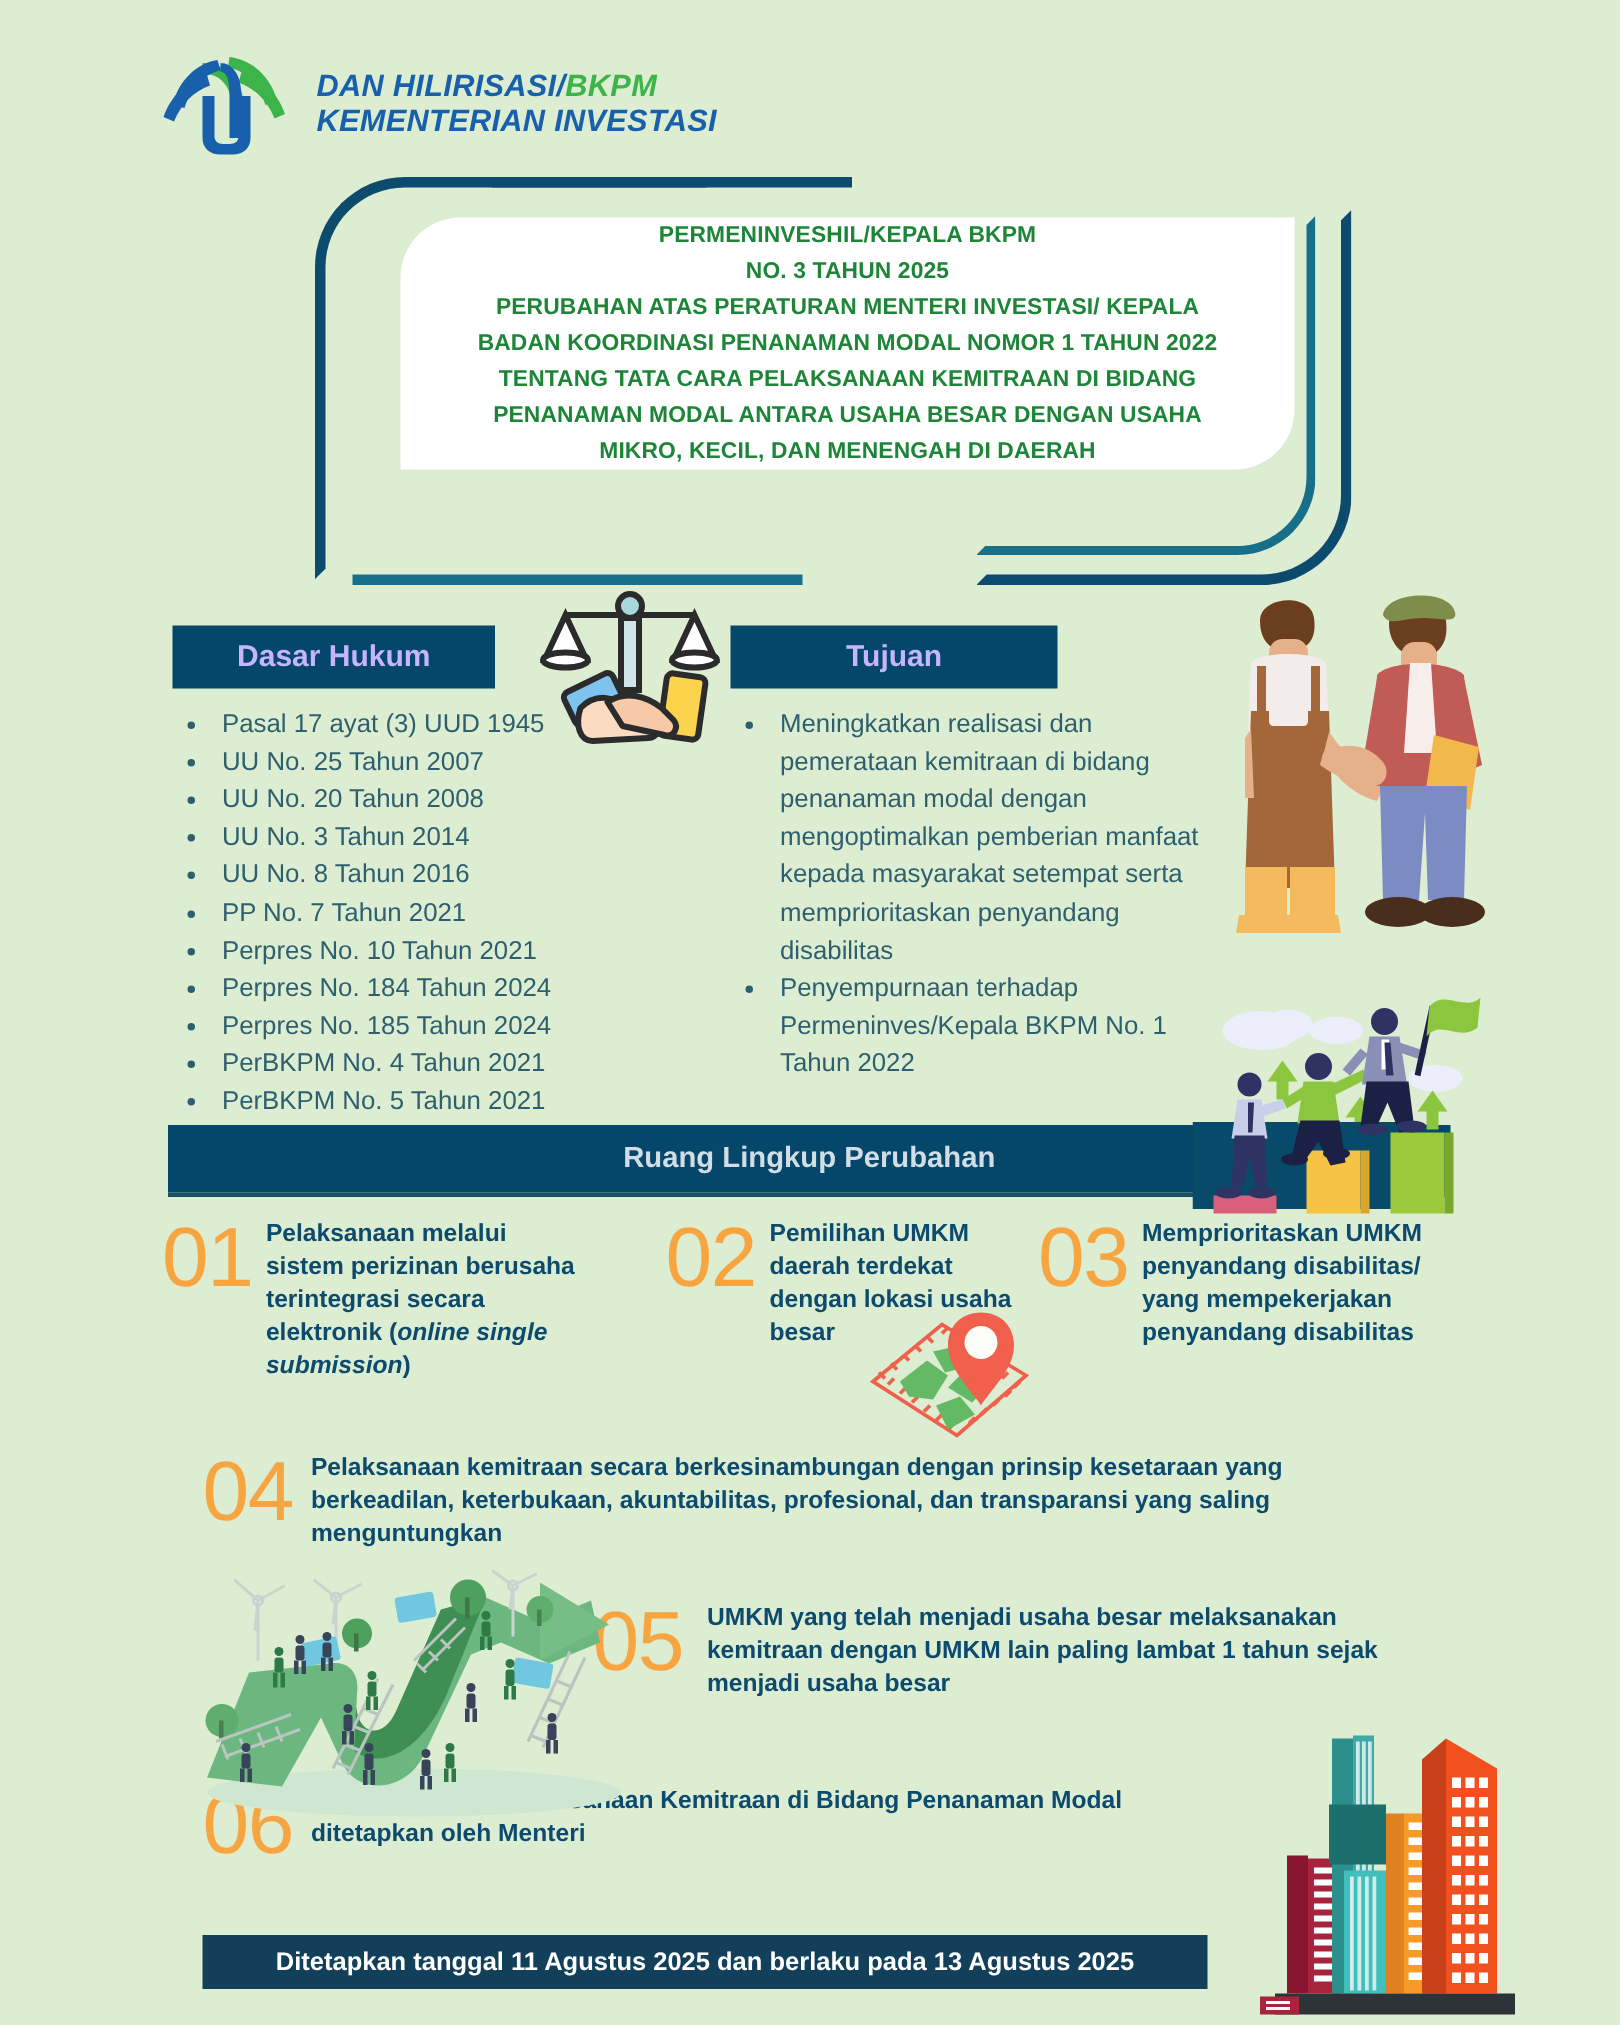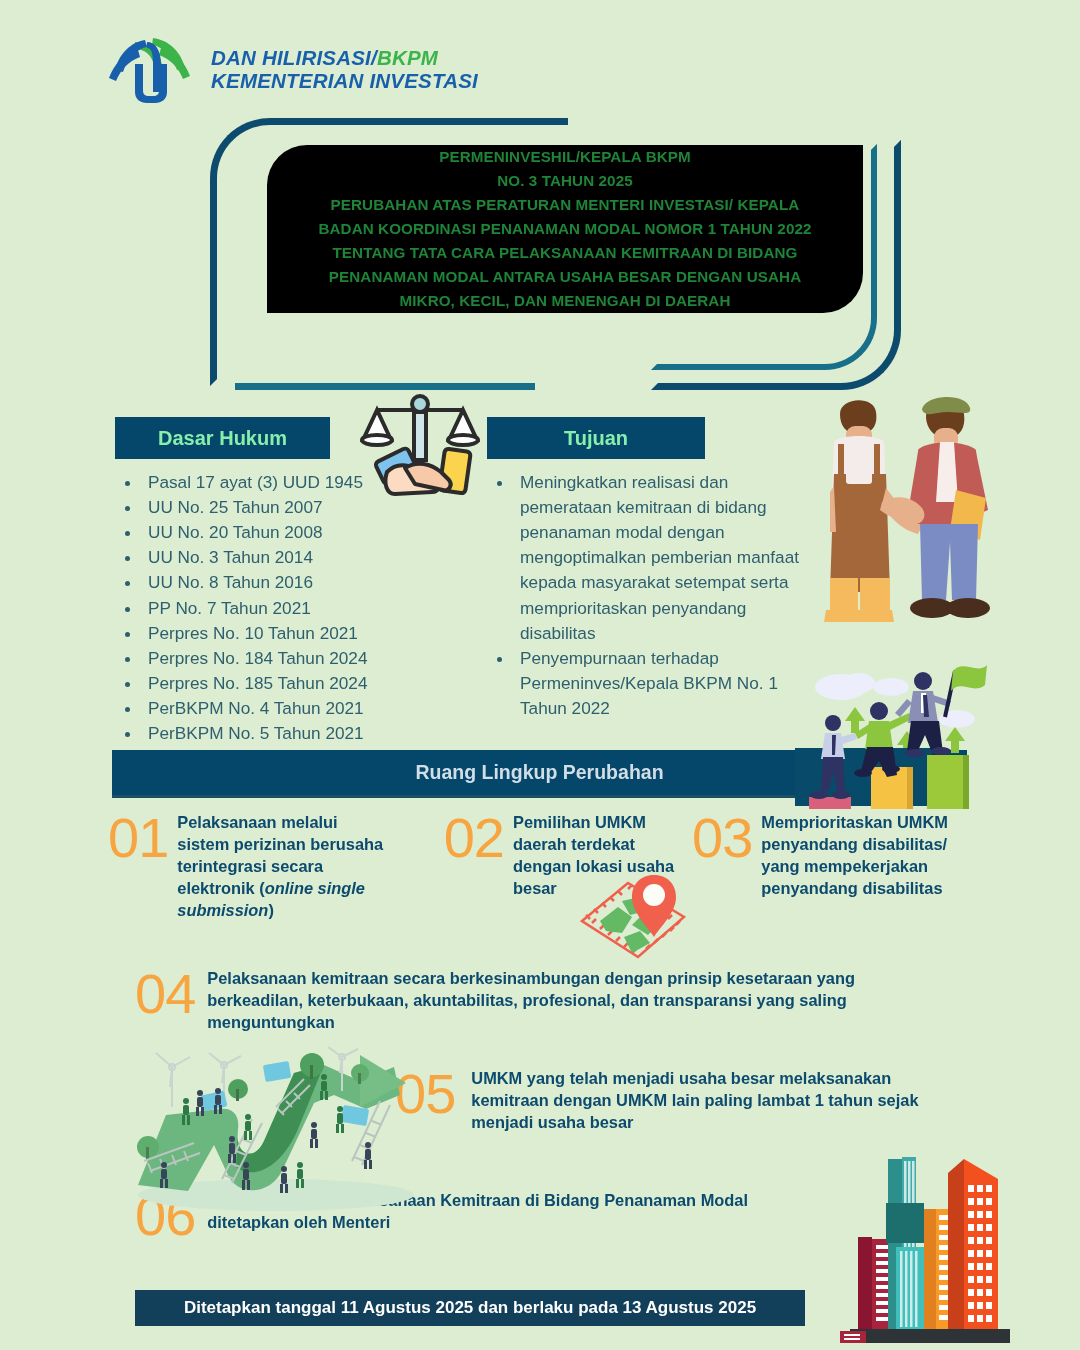--- a/index.html
+++ b/index.html
@@ -40,7 +40,7 @@
   #bar-bottom { left:30px; bottom:2px; width:300px; height:7px; background:#186f8a; }
   #title-card {
     position:absolute; left:62px; top:33px; width:596px; height:168px;
-    background:#000000; border-radius:40px 0 40px 0;
+    background:#ffffff; border-radius:40px 0 40px 0;
     display:flex; align-items:center; justify-content:center;
   }
   #title-text {

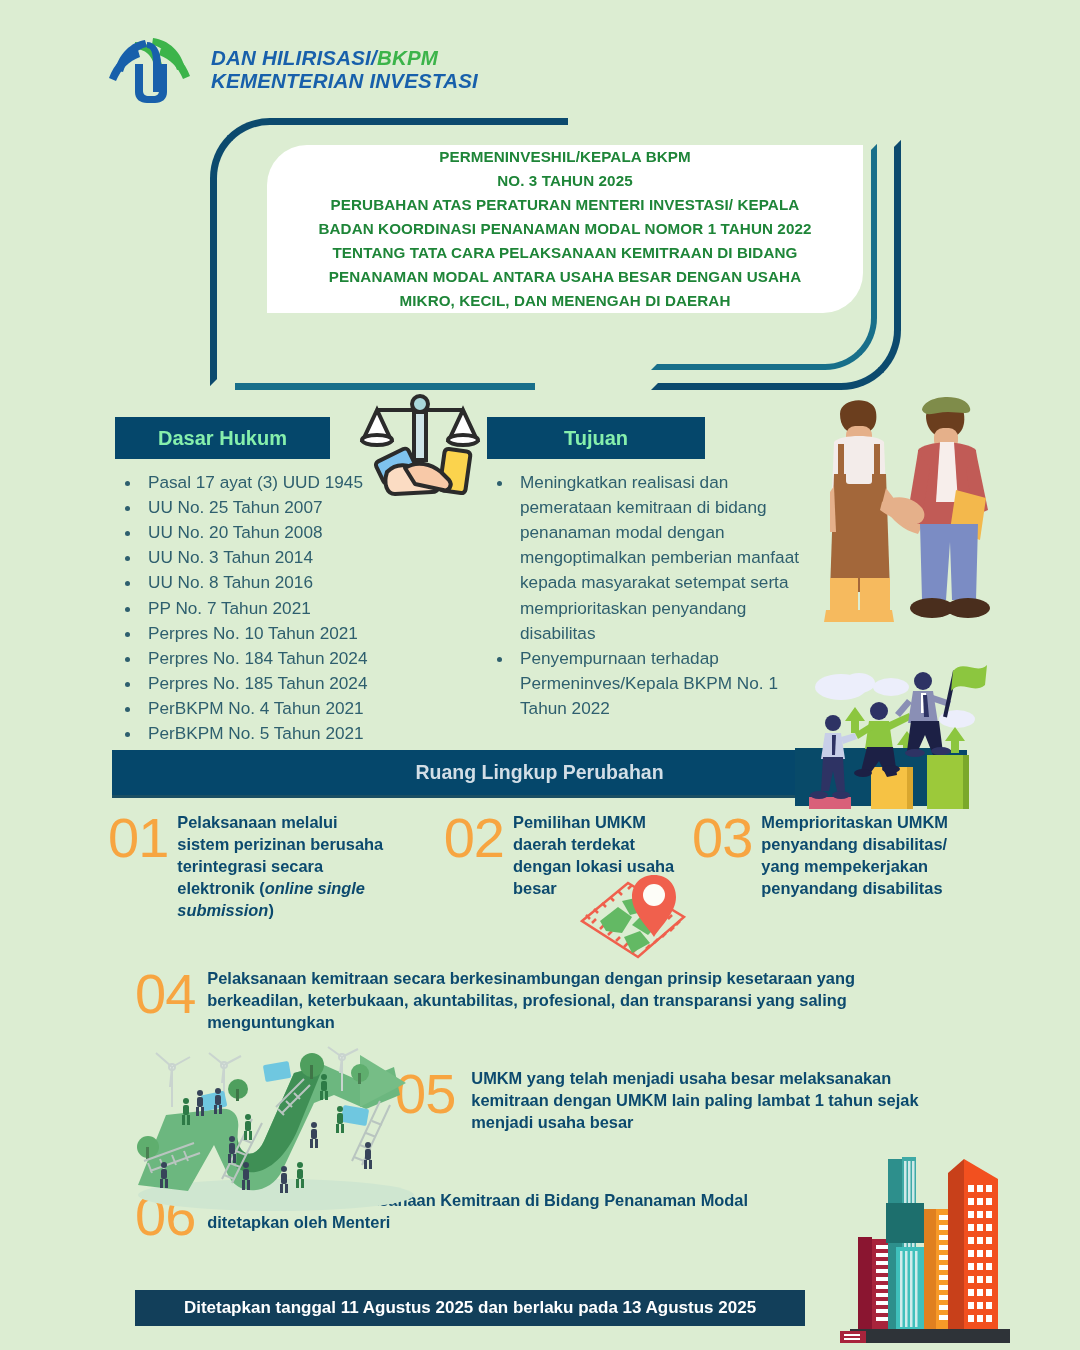--- a/index.html
+++ b/index.html
@@ -50,7 +50,7 @@
 
   
   .pill {
-    position:absolute; background:#05476b; color:#86efac;
+    position:absolute; background:#05476b; color:#c4b5fd;
     font-size:20px; font-weight:bold; display:flex; align-items:center; justify-content:center;
   }
   #pill-dasar { left:115px; top:417px; width:215px; height:42px; }

